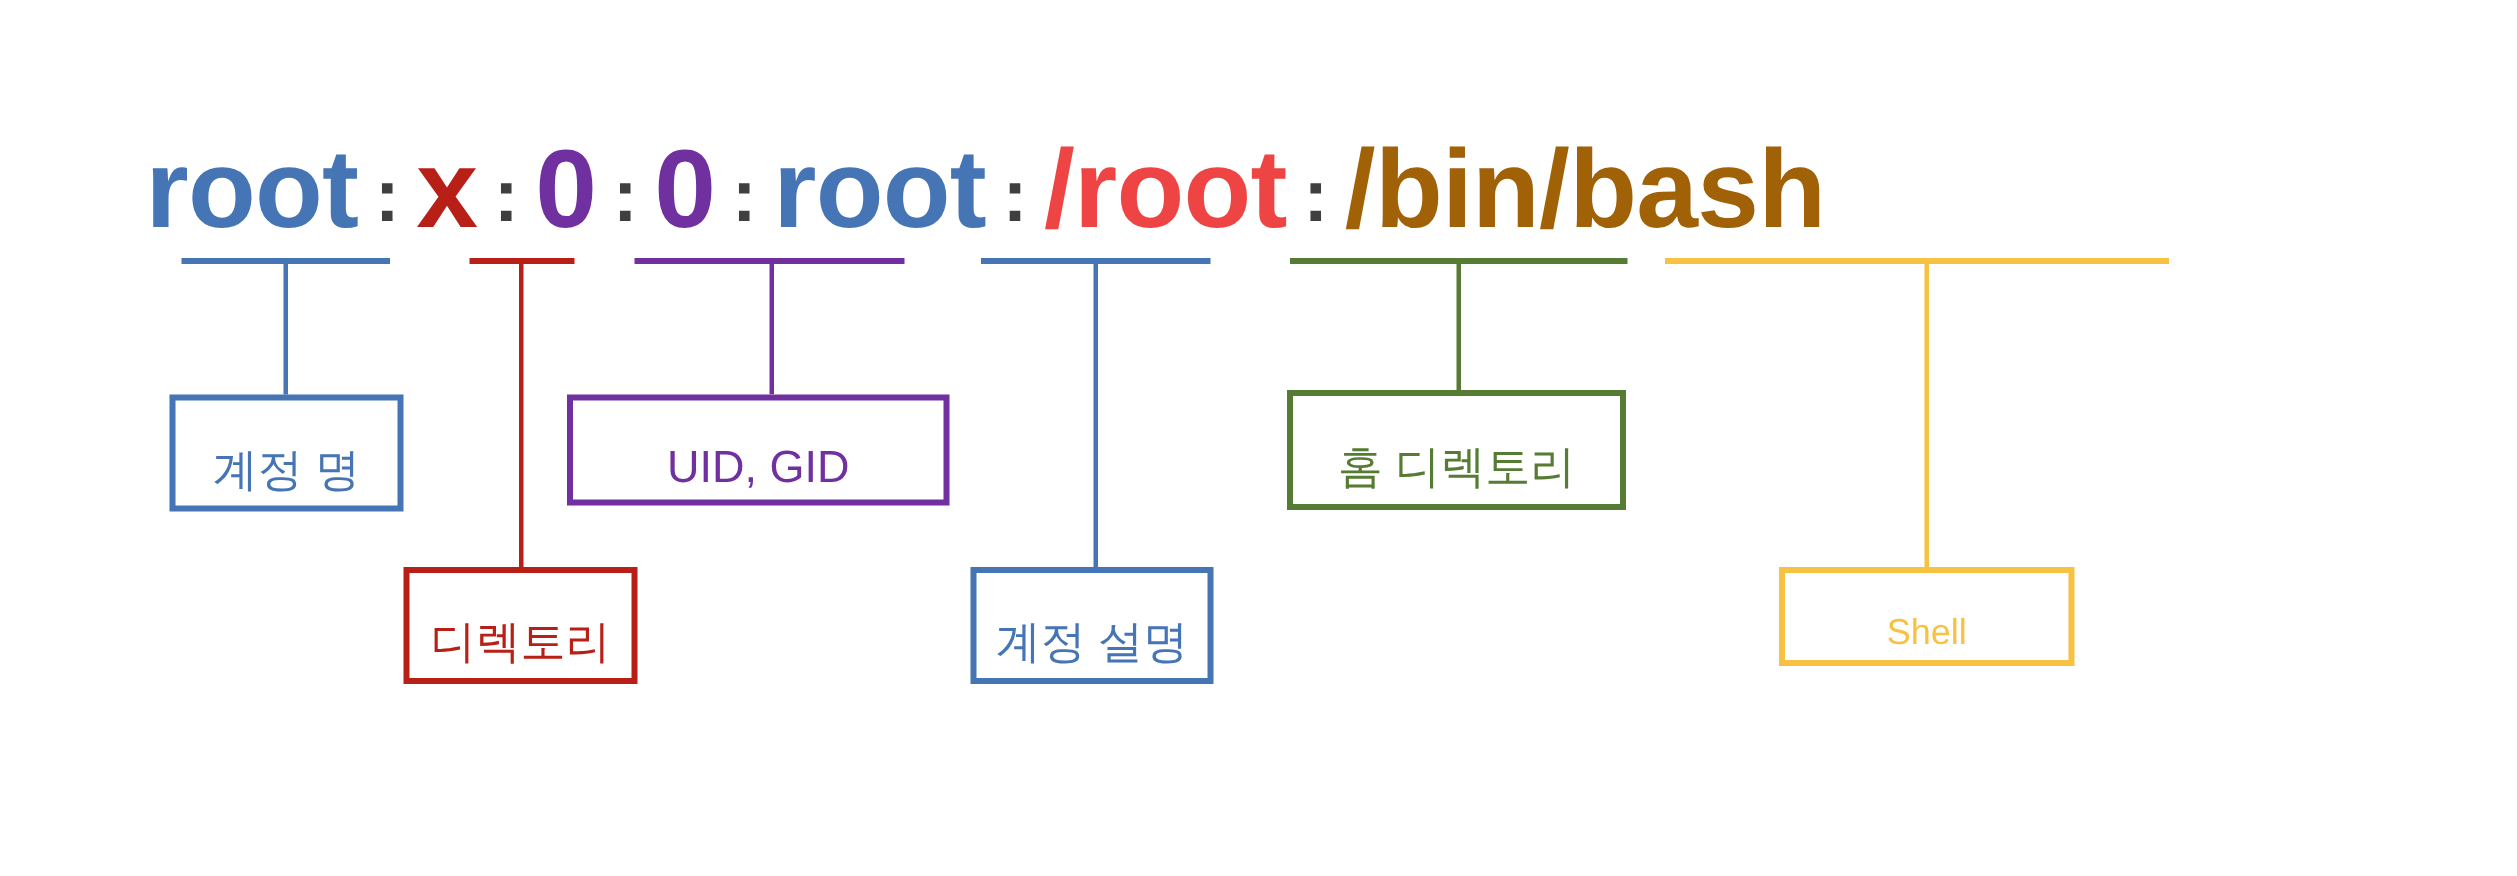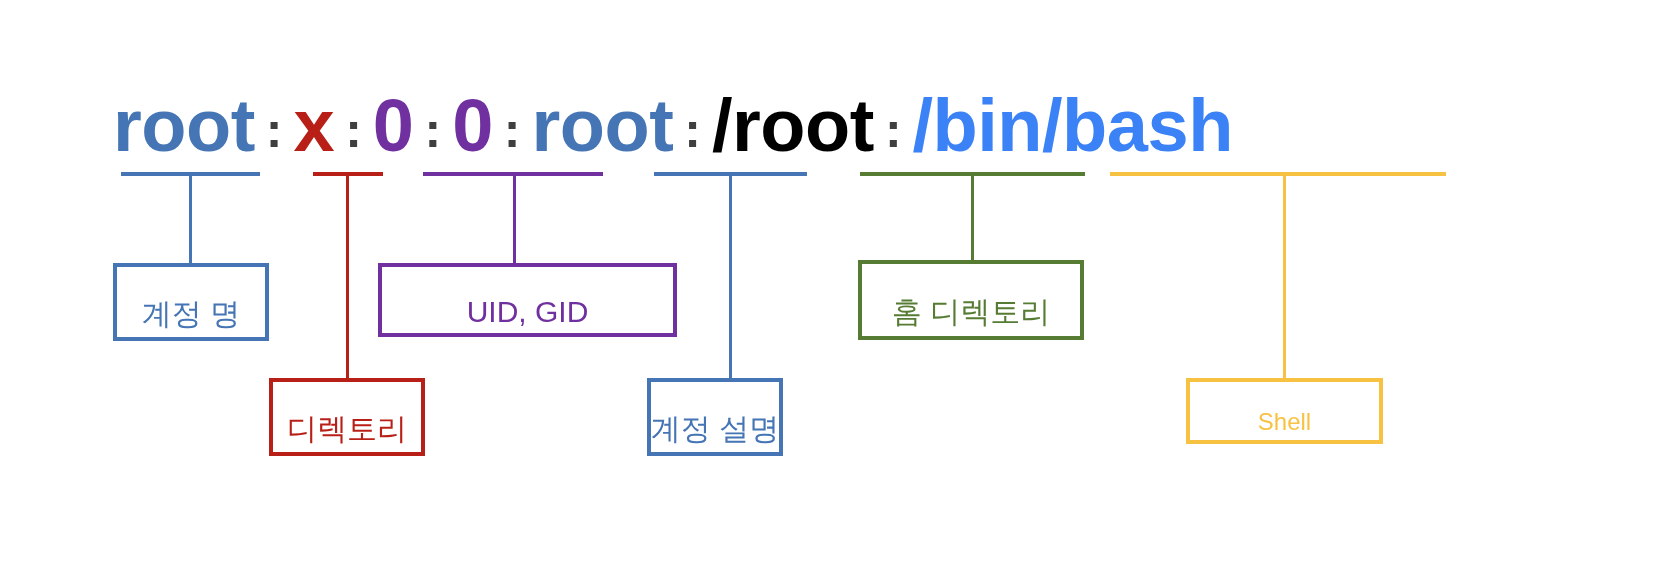--- a/index.html
+++ b/index.html
@@ -21,7 +21,7 @@
   
   #passwd-line {
     position: absolute;
-    left: 113px;
+    left: 97px;
     top: 83px;
     height: 86px;
     display: flex;

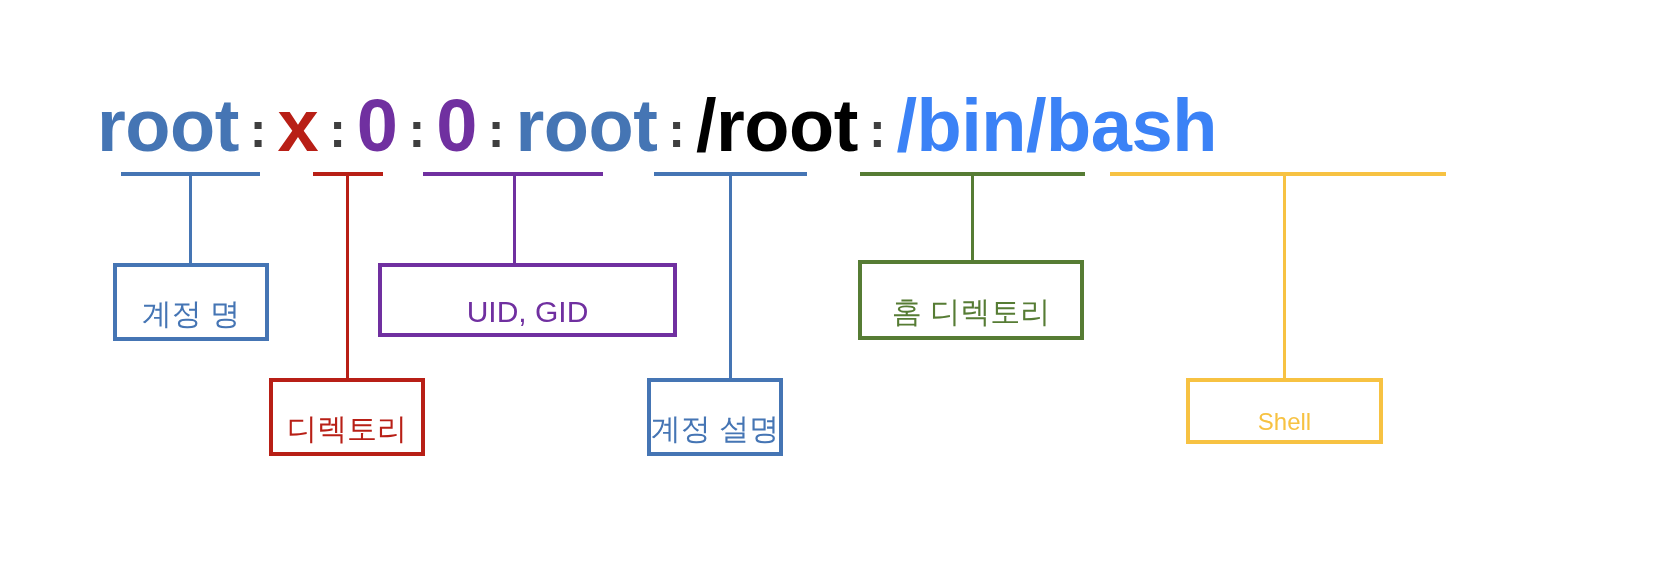--- a/index.html
+++ b/index.html
@@ -92,7 +92,7 @@
     <span class="sep-token">:</span>
     <span class="field-token" style="color:#4575B4">root</span>
     <span class="sep-token">:</span>
-    <span class="field-token" style="color:#000000">/root</span>
+    <span class="field-token" style="color:#ef4444">/root</span>
     <span class="sep-token">:</span>
     <span class="field-token" style="color:#3b82f6">/bin/bash</span>
   </div>

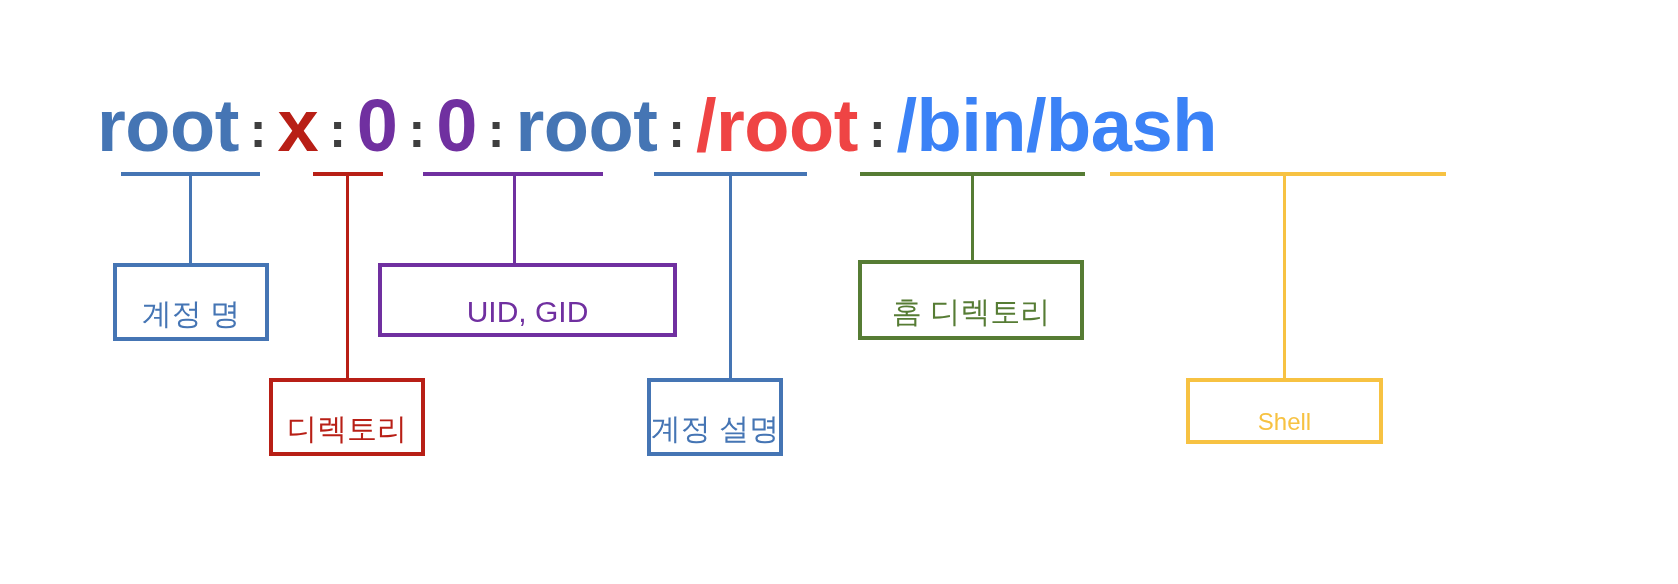--- a/index.html
+++ b/index.html
@@ -94,7 +94,7 @@
     <span class="sep-token">:</span>
     <span class="field-token" style="color:#ef4444">/root</span>
     <span class="sep-token">:</span>
-    <span class="field-token" style="color:#3b82f6">/bin/bash</span>
+    <span class="field-token" style="color:#a16207">/bin/bash</span>
   </div>
 
   <div class="ubar" style="left:121px;  top:172px; width:139px; background:#4575B4;"></div>

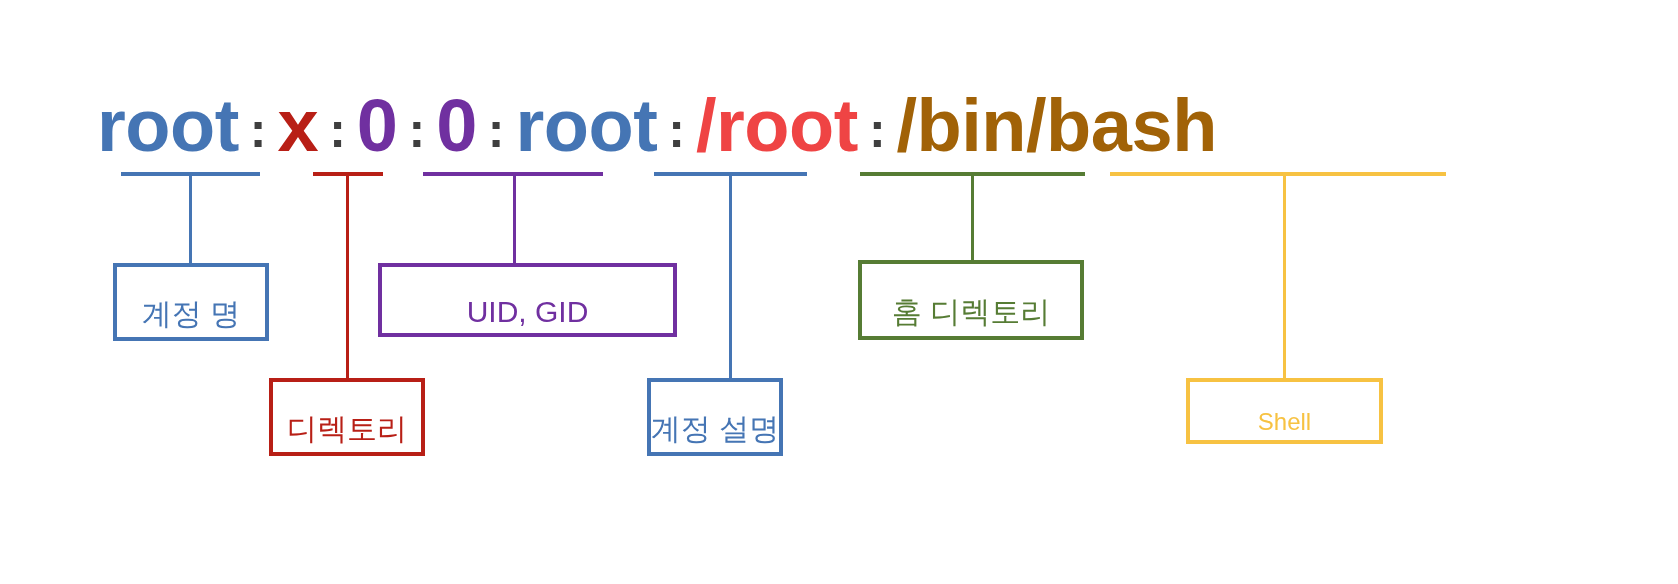--- a/index.html
+++ b/index.html
@@ -116,7 +116,7 @@
     <span class="box-text" style="color:#4575B4">계정 명</span>
   </div>
 
-  <div class="label-box" style="left:378px; top:263px; width:299px; height:74px;
+  <div class="label-box" style="left:378px; top:263px; width:255px; height:74px;
               border-width:4px; border-color:#7030A0;">
     <span class="box-text" style="color:#7030A0">UID, GID</span>
   </div>

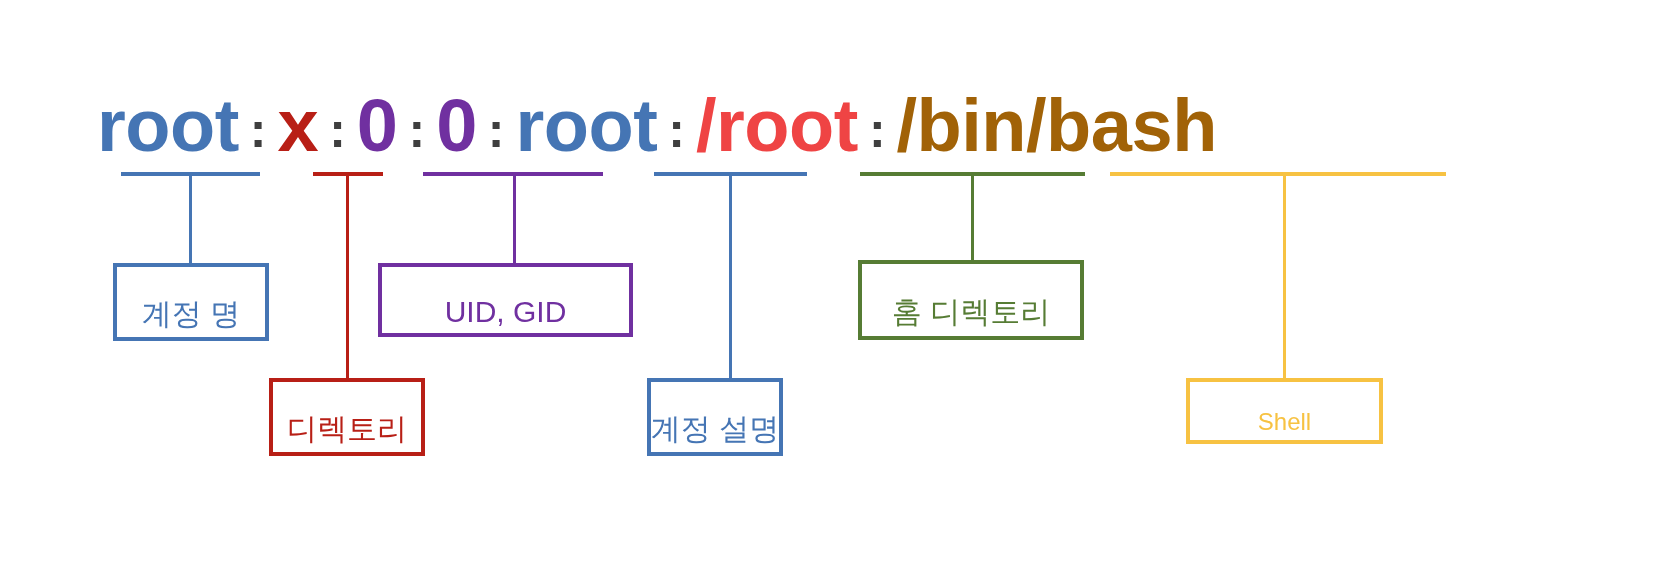--- a/index.html
+++ b/index.html
@@ -131,7 +131,7 @@
     <span class="box-text" style="color:#B81F16">디렉토리</span>
   </div>
 
-  <div class="label-box" style="left:647px; top:378px; width:136px; height:78px;
+  <div class="label-box" style="left:647px; top:378px; width:162px; height:78px;
               border-width:4px; border-color:#4575B4;">
     <span class="box-text" style="color:#4575B4">계정 설명</span>
   </div>

